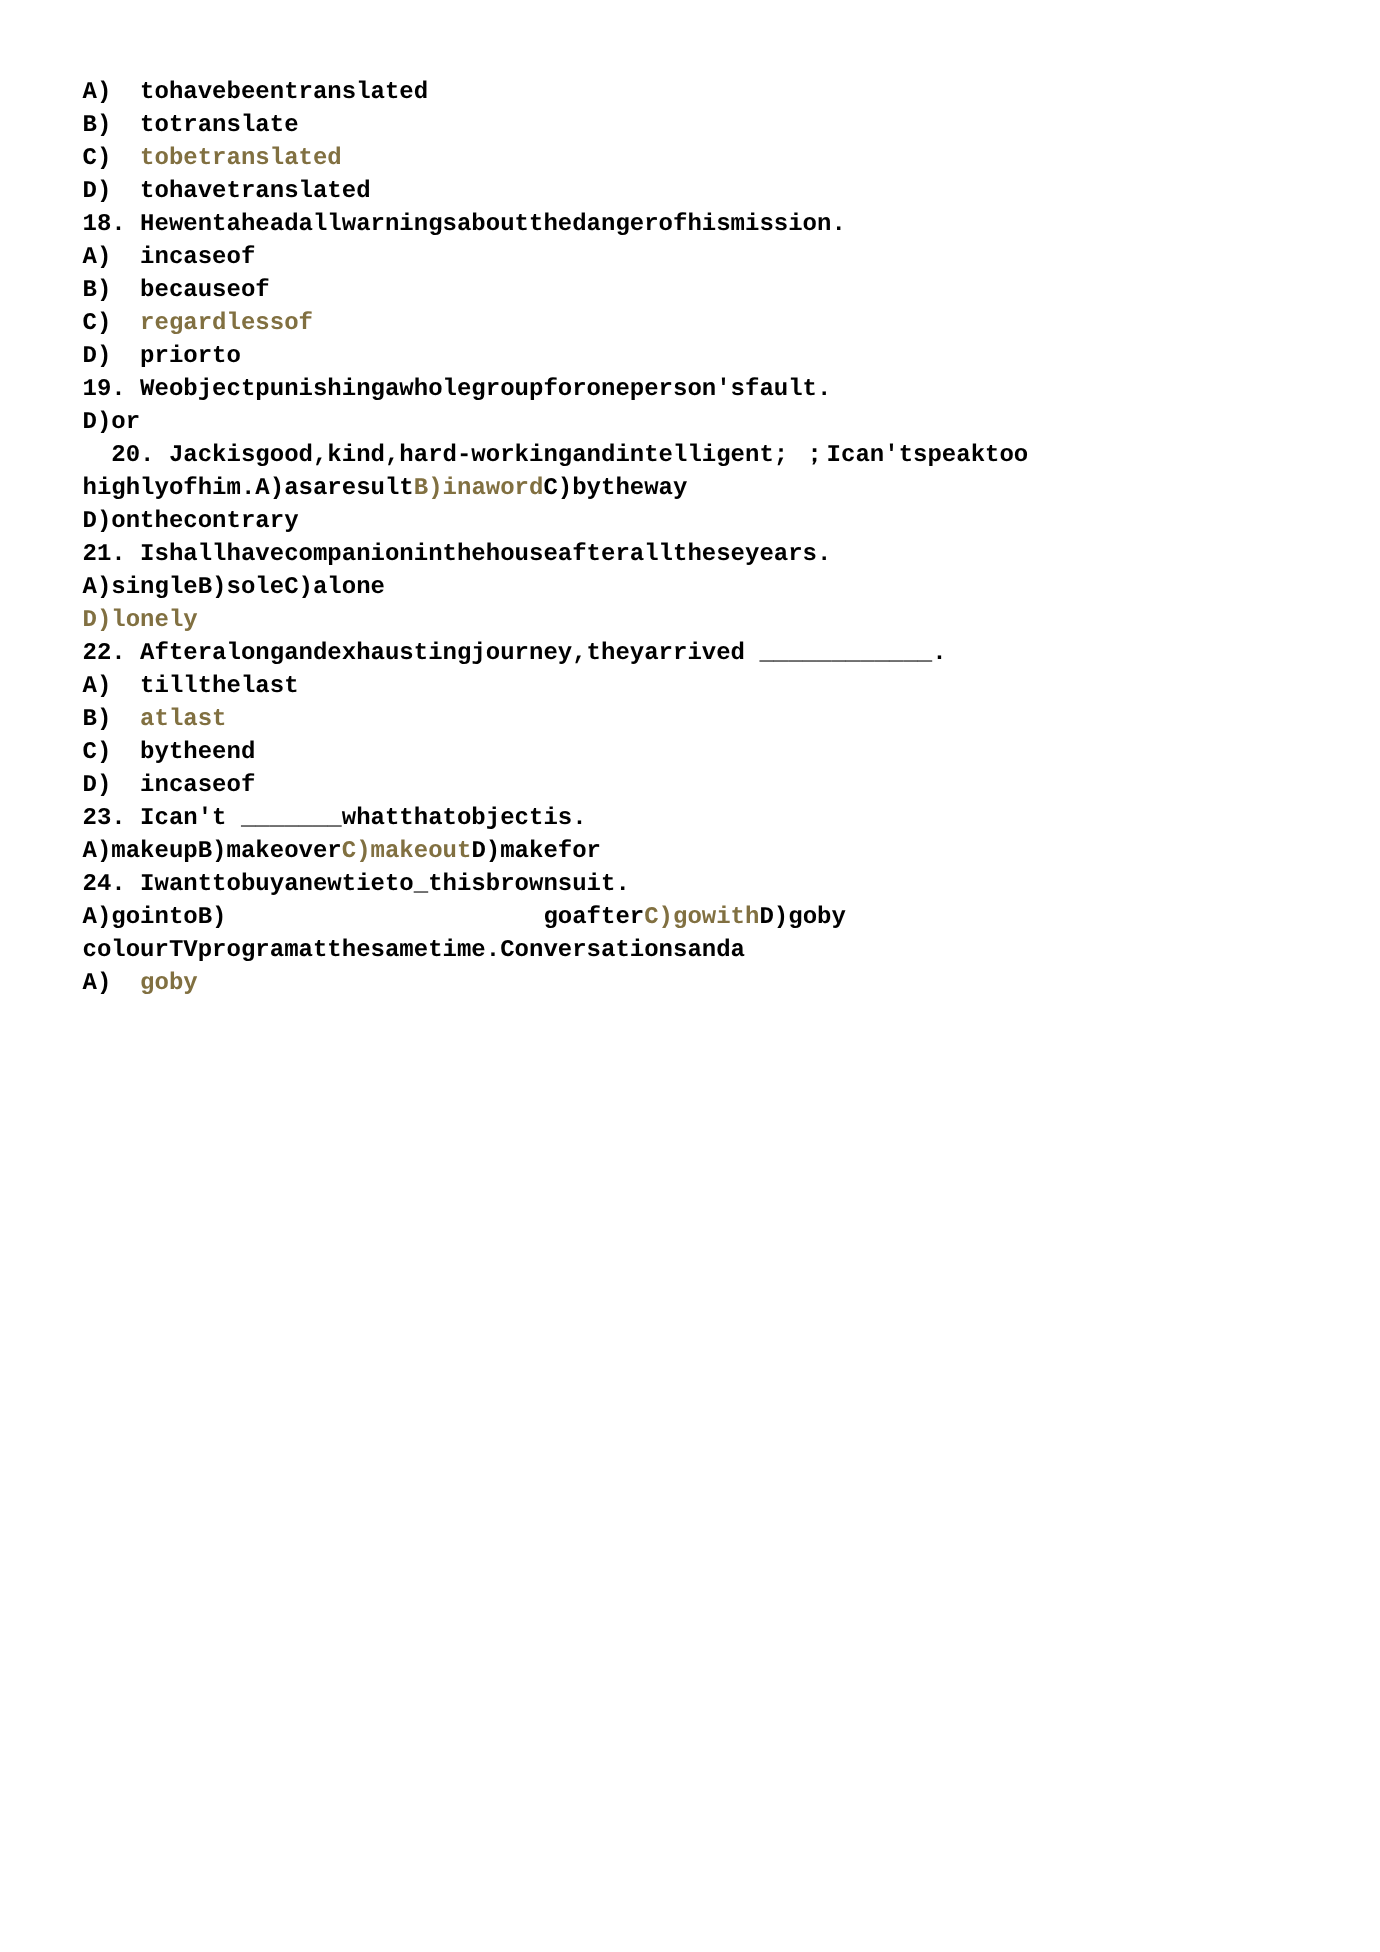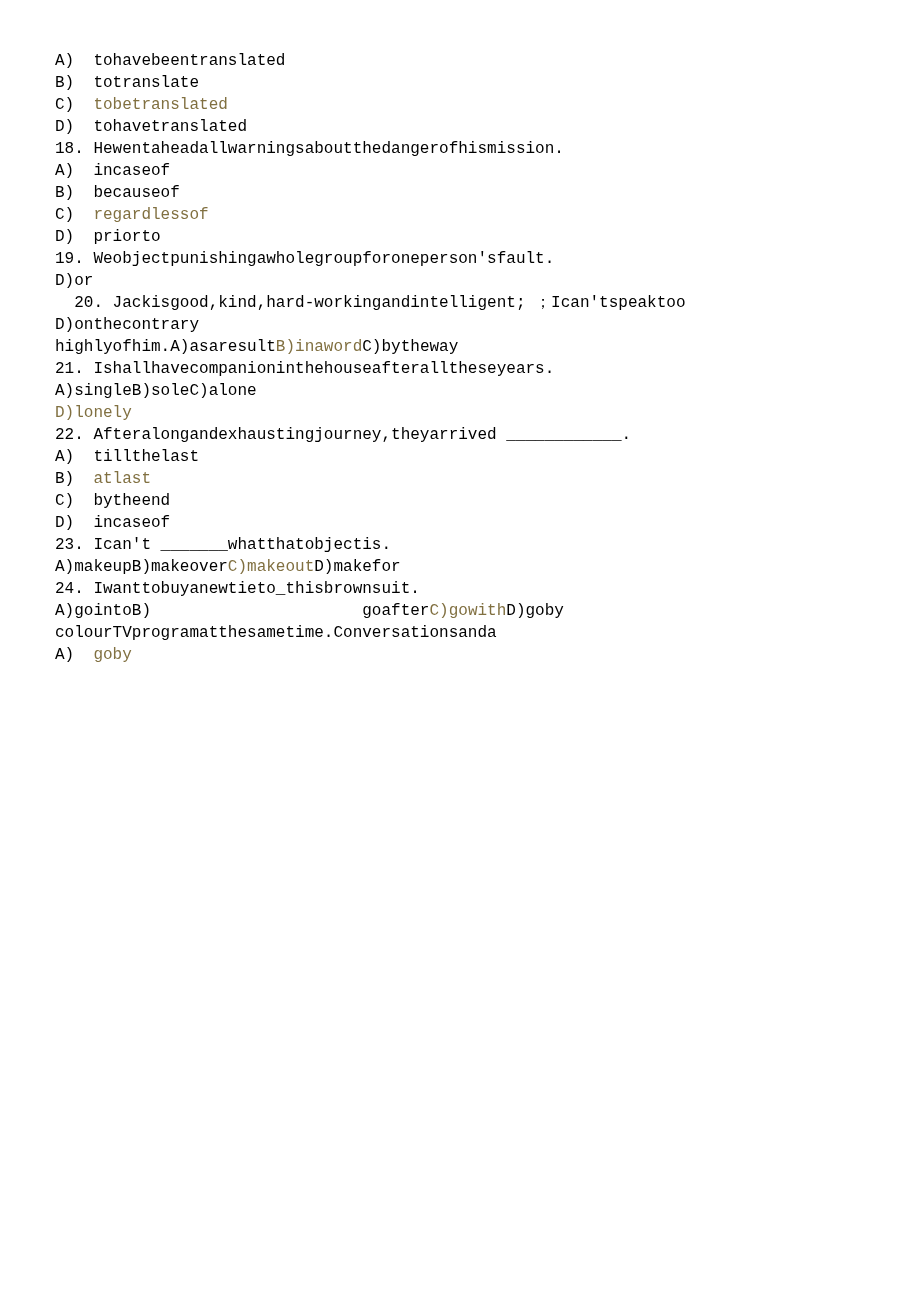--- a/index.html
+++ b/index.html
@@ -19,6 +19,7 @@
   }
   .line {
     white-space: pre;
+    font-weight: bold;
   }
   .hl {
     color: #817041;

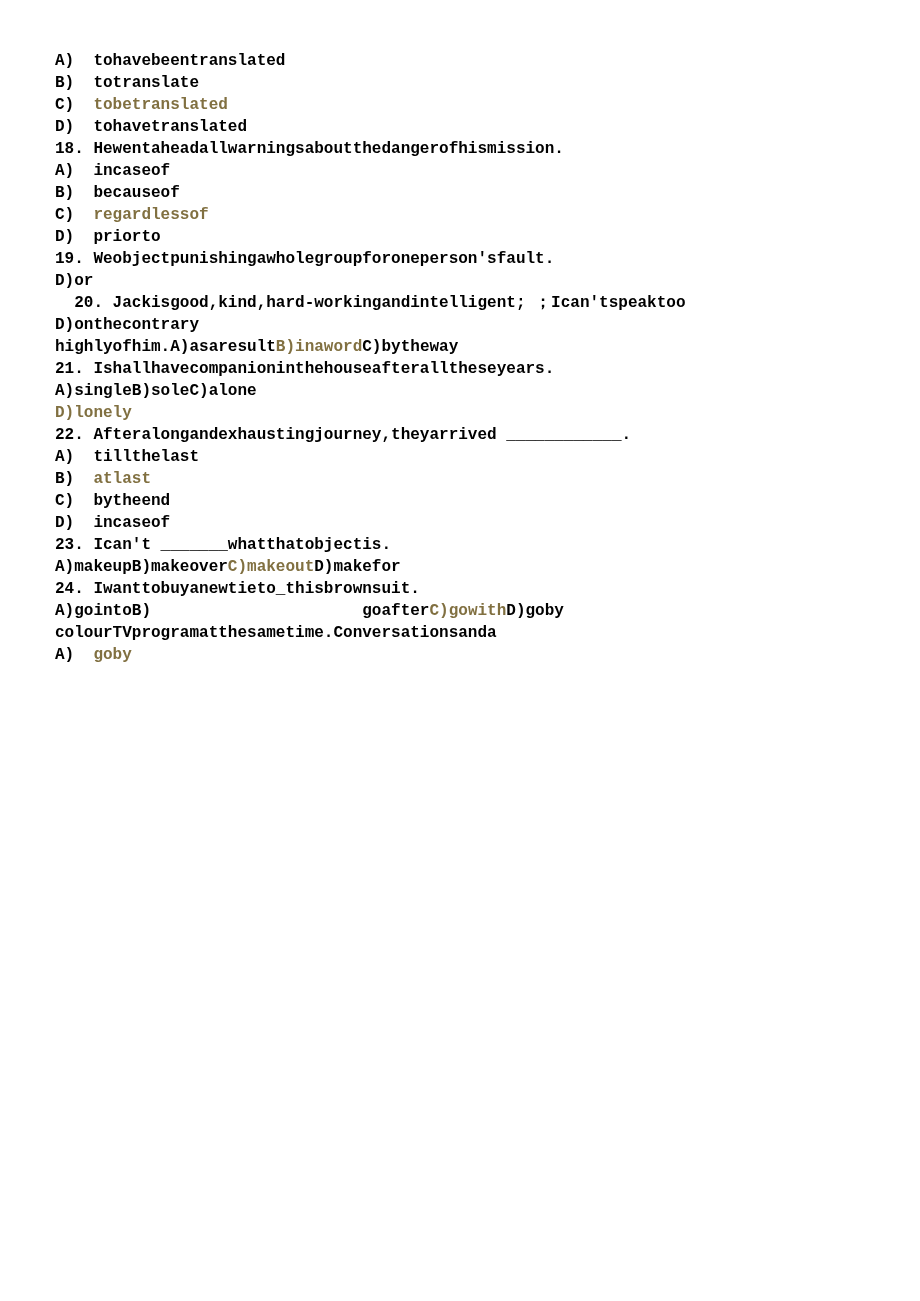--- a/index.html
+++ b/index.html
@@ -42,8 +42,8 @@
     <div class="line"><span>19. Weobjectpunishingawholegroupforoneperson'sfault.</span></div>
     <div class="line"><span>D)or</span></div>
     <div class="line"><span>  20. Jackisgood,kind,hard-workingandintelligent; ；Ican'tspeaktoo</span></div>
+    <div class="line"><span>highlyofhim.A)asaresult</span><span class="hl">B)inaword</span><span>C)bytheway</span></div>
     <div class="line"><span>D)onthecontrary</span></div>
-    <div class="line"><span>highlyofhim.A)asaresult</span><span class="hl">B)inaword</span><span>C)bytheway</span></div>
     <div class="line"><span>21. Ishallhavecompanioninthehouseafteralltheseyears.</span></div>
     <div class="line"><span>A)singleB)soleC)alone</span></div>
     <div class="line"><span class="hl">D)lonely</span></div>

